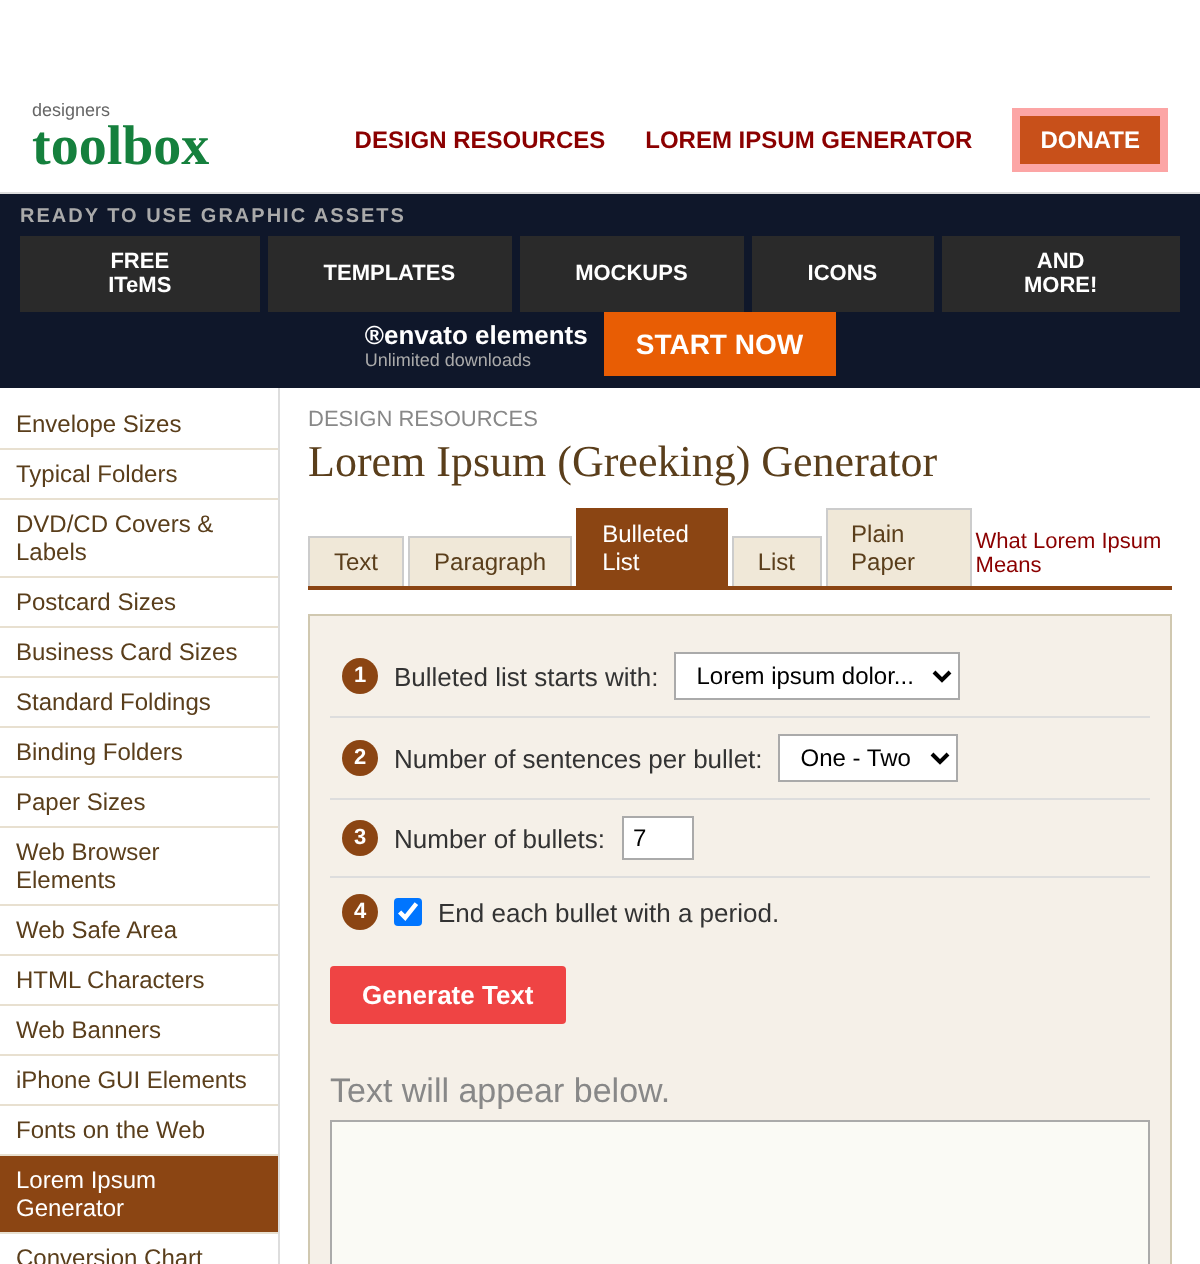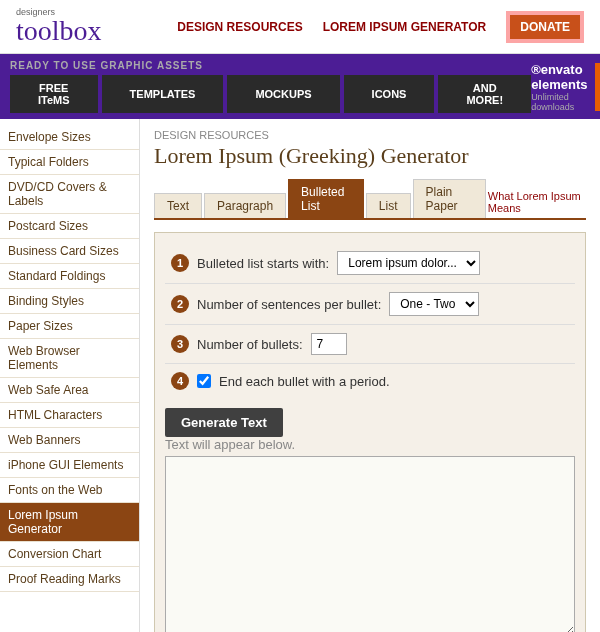--- a/index.html
+++ b/index.html
@@ -6,7 +6,7 @@
     body { font-family: Arial, sans-serif; font-size: 13px; background: #fff; width: 600px; }
 
     
-    #header { background: #fff; border-bottom: 1px solid #ddd; padding: 8px 16px; display: flex; align-items: center; justify-content: space-between; }
+    #header { background: #fff; border-bottom: 1px solid #ddd; padding: 8px 16px; display: flex; align-items: center; justify-content: space-between; margin-top: 43px; }
     #logo-area { display: flex; align-items: flex-end; }
     #logo-designers { font-size: 9px; color: #666; display: block; line-height: 1; }
     #logo-toolbox { font-size: 28px; font-weight: normal; color: #4c1d95; font-family: Georgia, serif; line-height: 1; }

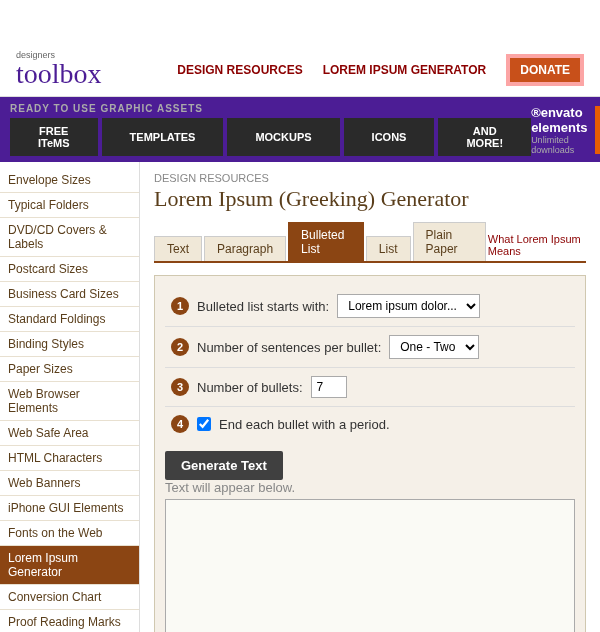--- a/index.html
+++ b/index.html
@@ -9,7 +9,7 @@
     #header { background: #fff; border-bottom: 1px solid #ddd; padding: 8px 16px; display: flex; align-items: center; justify-content: space-between; margin-top: 43px; }
     #logo-area { display: flex; align-items: flex-end; }
     #logo-designers { font-size: 9px; color: #666; display: block; line-height: 1; }
-    #logo-toolbox { font-size: 28px; font-weight: normal; color: #4c1d95; font-family: Georgia, serif; line-height: 1; }
+    #logo-toolbox { font-size: 28px; font-weight: bold; color: #15803d; font-family: Georgia, serif; line-height: 1; }
     #header-nav { display: flex; align-items: center; gap: 20px; }
     .nav-link { color: #8b0000; font-size: 12px; font-weight: bold; text-decoration: none; text-transform: uppercase; cursor: pointer; }
     .donate-btn { background: #c8501a; color: #fff; font-size: 12px; font-weight: bold; padding: 5px 10px; border: 4px solid #fca5a5; cursor: pointer; }

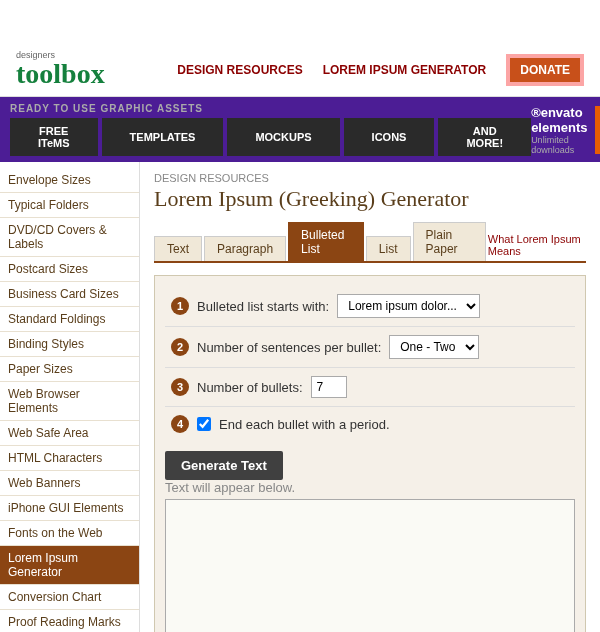--- a/index.html
+++ b/index.html
@@ -15,7 +15,7 @@
     .donate-btn { background: #c8501a; color: #fff; font-size: 12px; font-weight: bold; padding: 5px 10px; border: 4px solid #fca5a5; cursor: pointer; }
 
     
-    #ad-banner { background: #4c1d95; display: flex; align-items: center; justify-content: space-between; padding: 6px 10px; }
+    #ad-banner { background: #0f172a; display: flex; align-items: center; justify-content: space-between; padding: 6px 10px; flex-direction: column; }
     #ad-left { color: #aaa; font-size: 10px; font-weight: bold; letter-spacing: 1px; }
     #ad-buttons { display: flex; gap: 4px; }
     .ad-btn { background: #2a2a2a; color: #fff; border: none; padding: 7px 28px; font-size: 11px; font-weight: bold; cursor: pointer; }

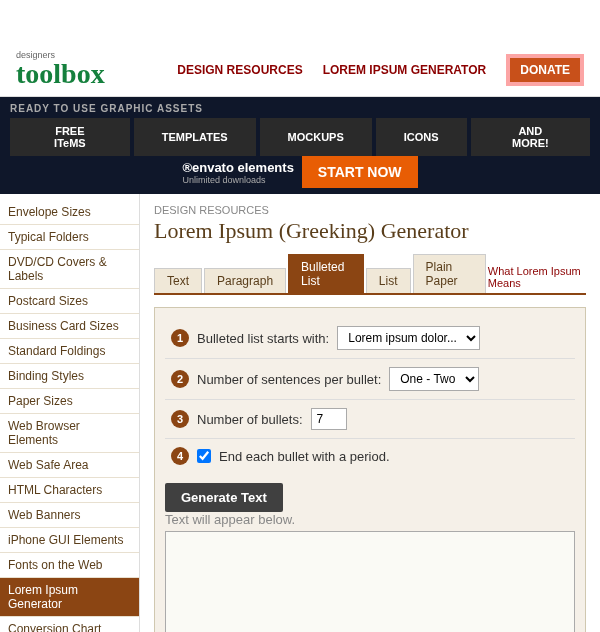--- a/index.html
+++ b/index.html
@@ -101,7 +101,7 @@
       <div class="sidebar-item">Postcard Sizes</div>
       <div class="sidebar-item">Business Card Sizes</div>
       <div class="sidebar-item">Standard Foldings</div>
-      <div class="sidebar-item">Binding Styles</div>
+      <div class="sidebar-item">Binding Folders</div>
       <div class="sidebar-item">Paper Sizes</div>
       <div class="sidebar-item">Web Browser Elements</div>
       <div class="sidebar-item">Web Safe Area</div>

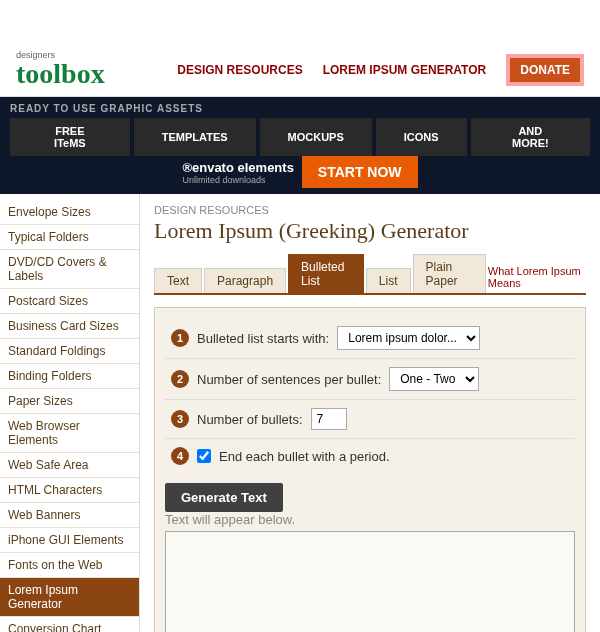--- a/index.html
+++ b/index.html
@@ -51,7 +51,7 @@
     .row-select { padding: 3px 6px; font-size: 12px; border: 1px solid #aaa; background: #fff; }
     .row-input { width: 36px; padding: 3px 5px; font-size: 12px; border: 1px solid #aaa; }
     .row-checkbox { width: 14px; height: 14px; }
-    #generate-btn { background: #404040; color: #fff; border: none; padding: 7px 16px; font-size: 13px; font-weight: bold; cursor: pointer; border-radius: 2px; margin-top: 10px; }
+    #generate-btn { background: #ef4444; color: #fff; border: none; padding: 7px 16px; font-size: 13px; font-weight: bold; cursor: pointer; border-radius: 2px; margin-top: 10px; }
     #output-label { color: #888; font-size: 13px; margin-top: 0; margin-bottom: 4px; }
     #output-textarea { width: 100%; height: 180px; border: 1px solid #aaa; background: #fafaf5; resize: vertical; font-size: 12px; padding: 4px; }
   </style>

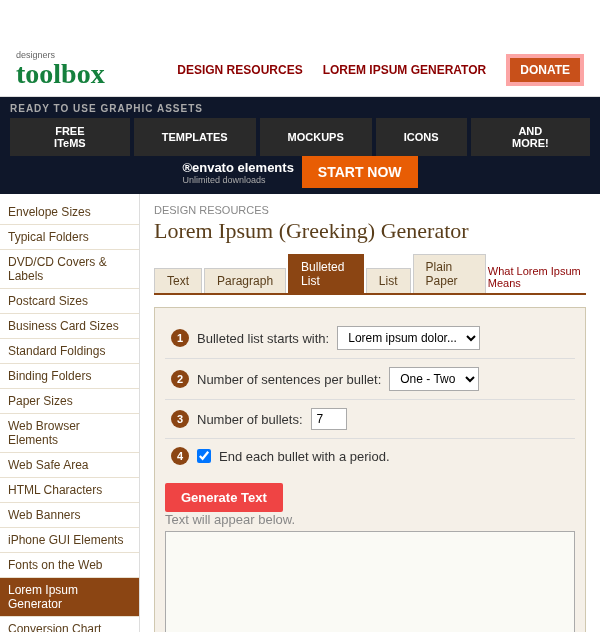--- a/index.html
+++ b/index.html
@@ -52,7 +52,7 @@
     .row-input { width: 36px; padding: 3px 5px; font-size: 12px; border: 1px solid #aaa; }
     .row-checkbox { width: 14px; height: 14px; }
     #generate-btn { background: #ef4444; color: #fff; border: none; padding: 7px 16px; font-size: 13px; font-weight: bold; cursor: pointer; border-radius: 2px; margin-top: 10px; }
-    #output-label { color: #888; font-size: 13px; margin-top: 0; margin-bottom: 4px; }
+    #output-label { color: #888; font-size: 17px; margin-top: 24px; margin-bottom: 4px; }
     #output-textarea { width: 100%; height: 180px; border: 1px solid #aaa; background: #fafaf5; resize: vertical; font-size: 12px; padding: 4px; }
   </style>
 </head>

